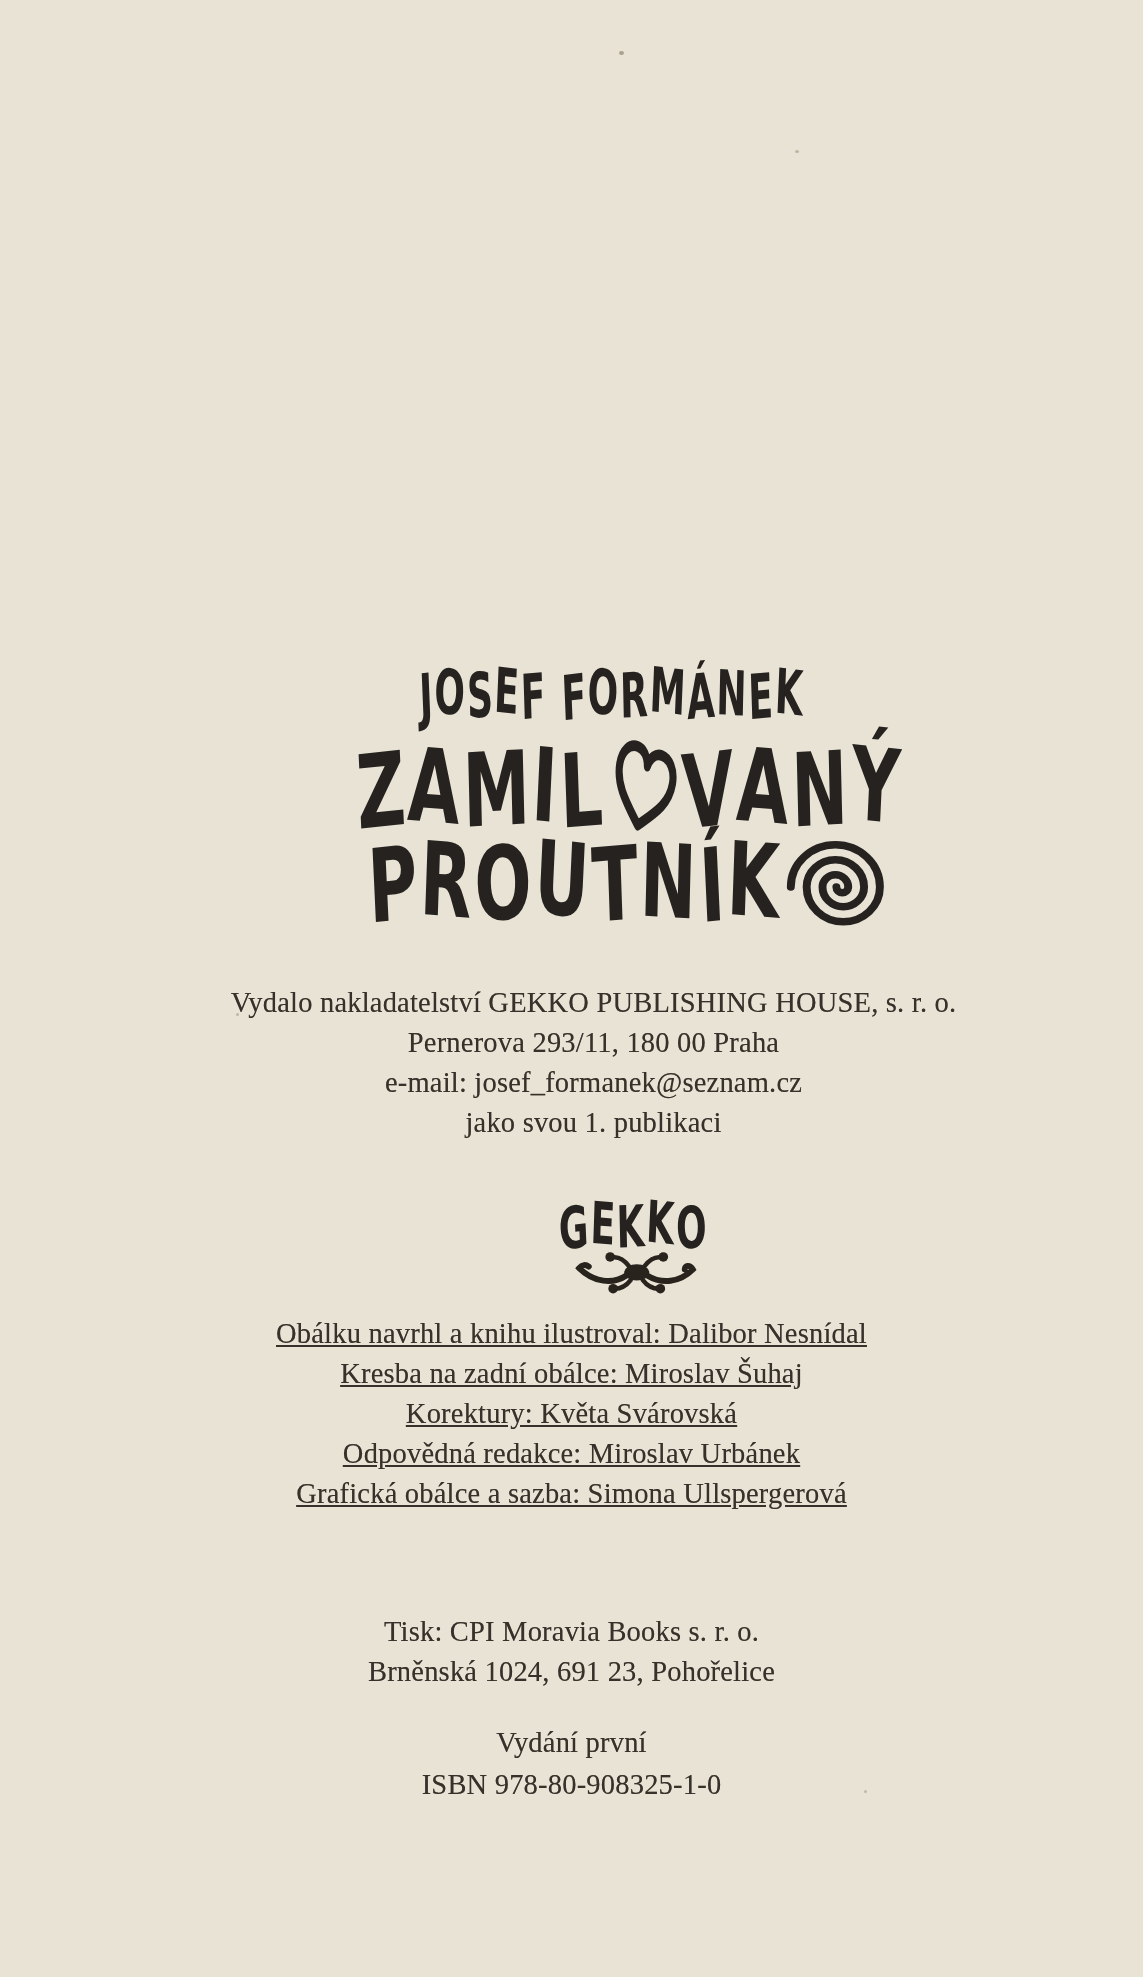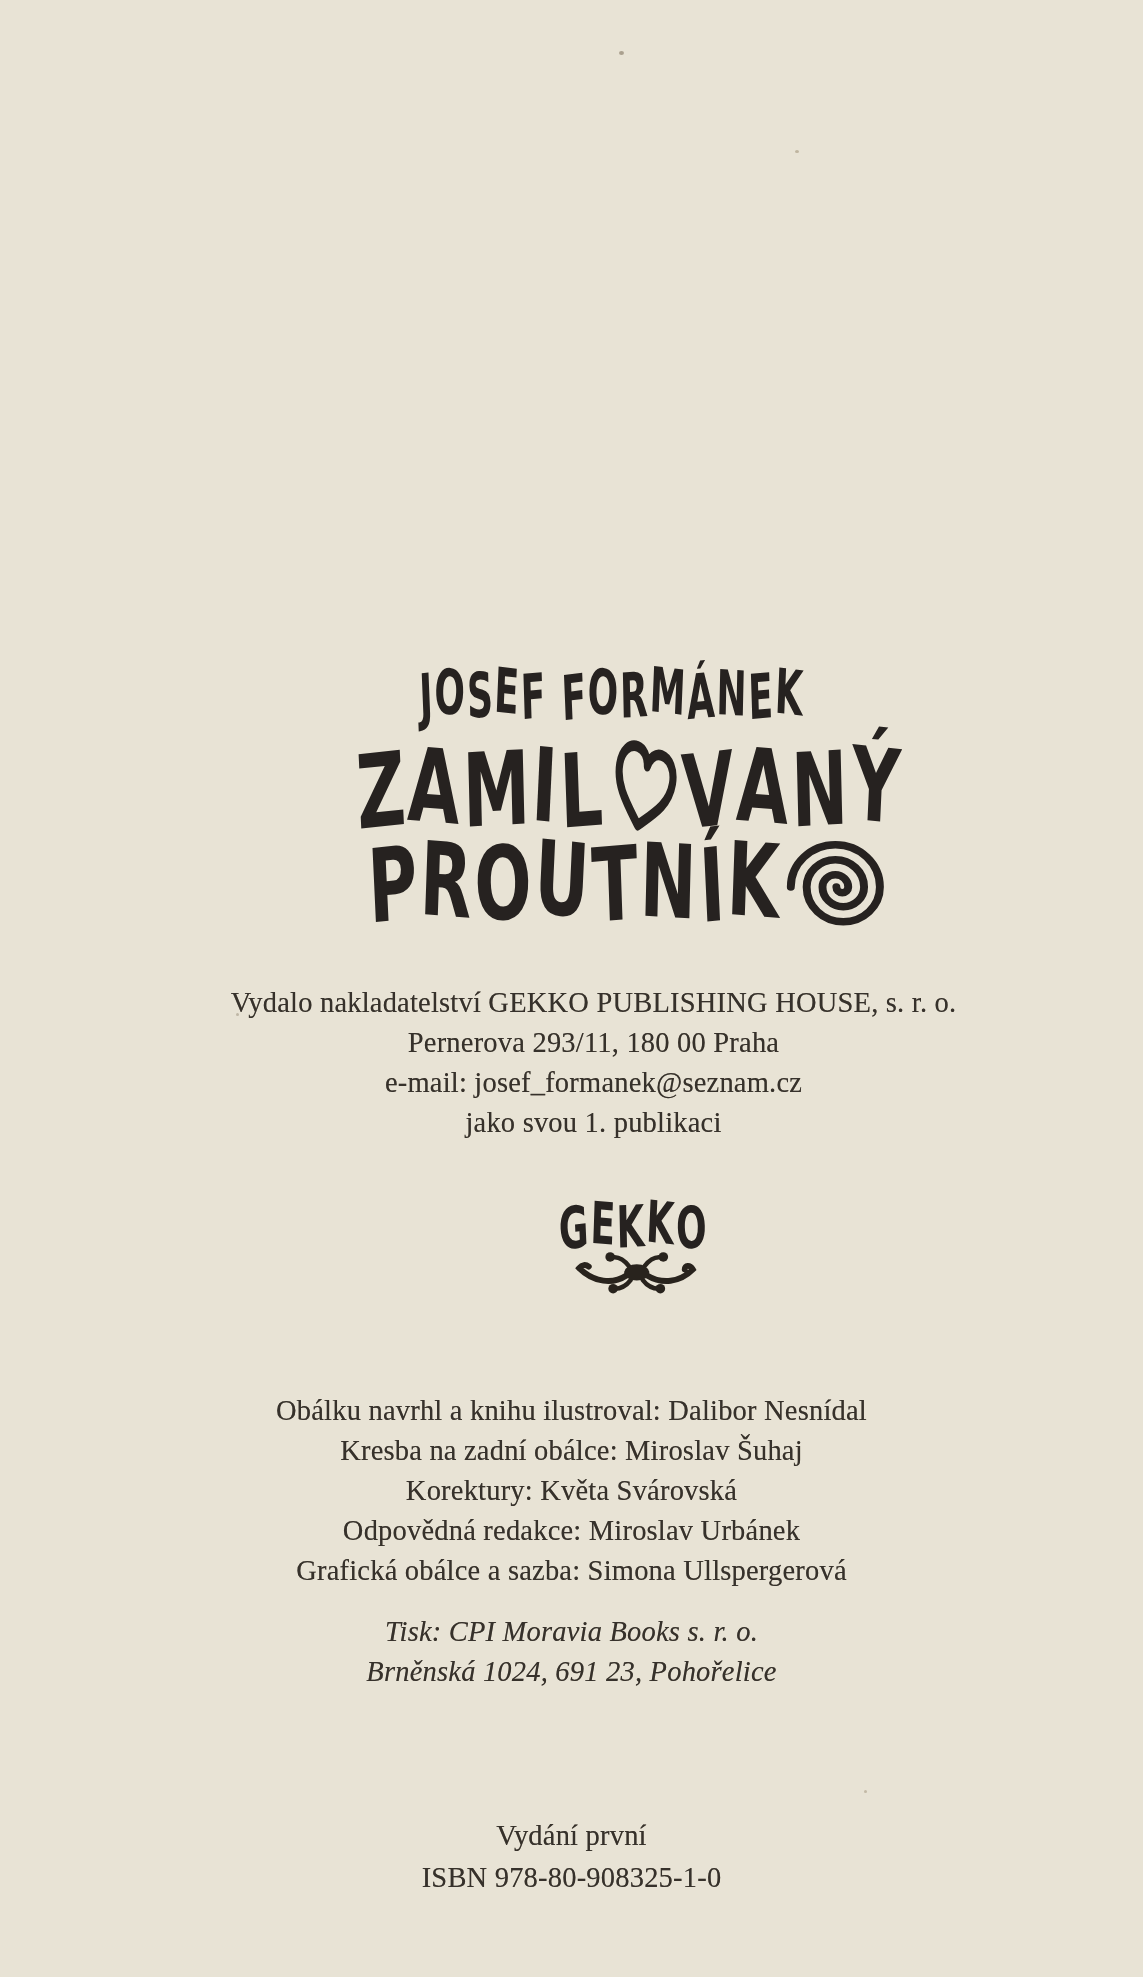--- a/index.html
+++ b/index.html
@@ -18,7 +18,7 @@
   .serif{font-size:28.5px;line-height:40px;letter-spacing:0.2px;
          text-shadow:0 0 0.6px rgba(70,60,46,0.55);}
   .pub-block{top:983px;padding-left:44px;}
-  .credits-block{top:1391px;}
+  .credits-block{top:1314px;text-decoration:underline;}
   .print-block{top:1612px;font-style:italic;}
   .edition-block{top:1815px;}
   .edition-block .serif{line-height:42px;}

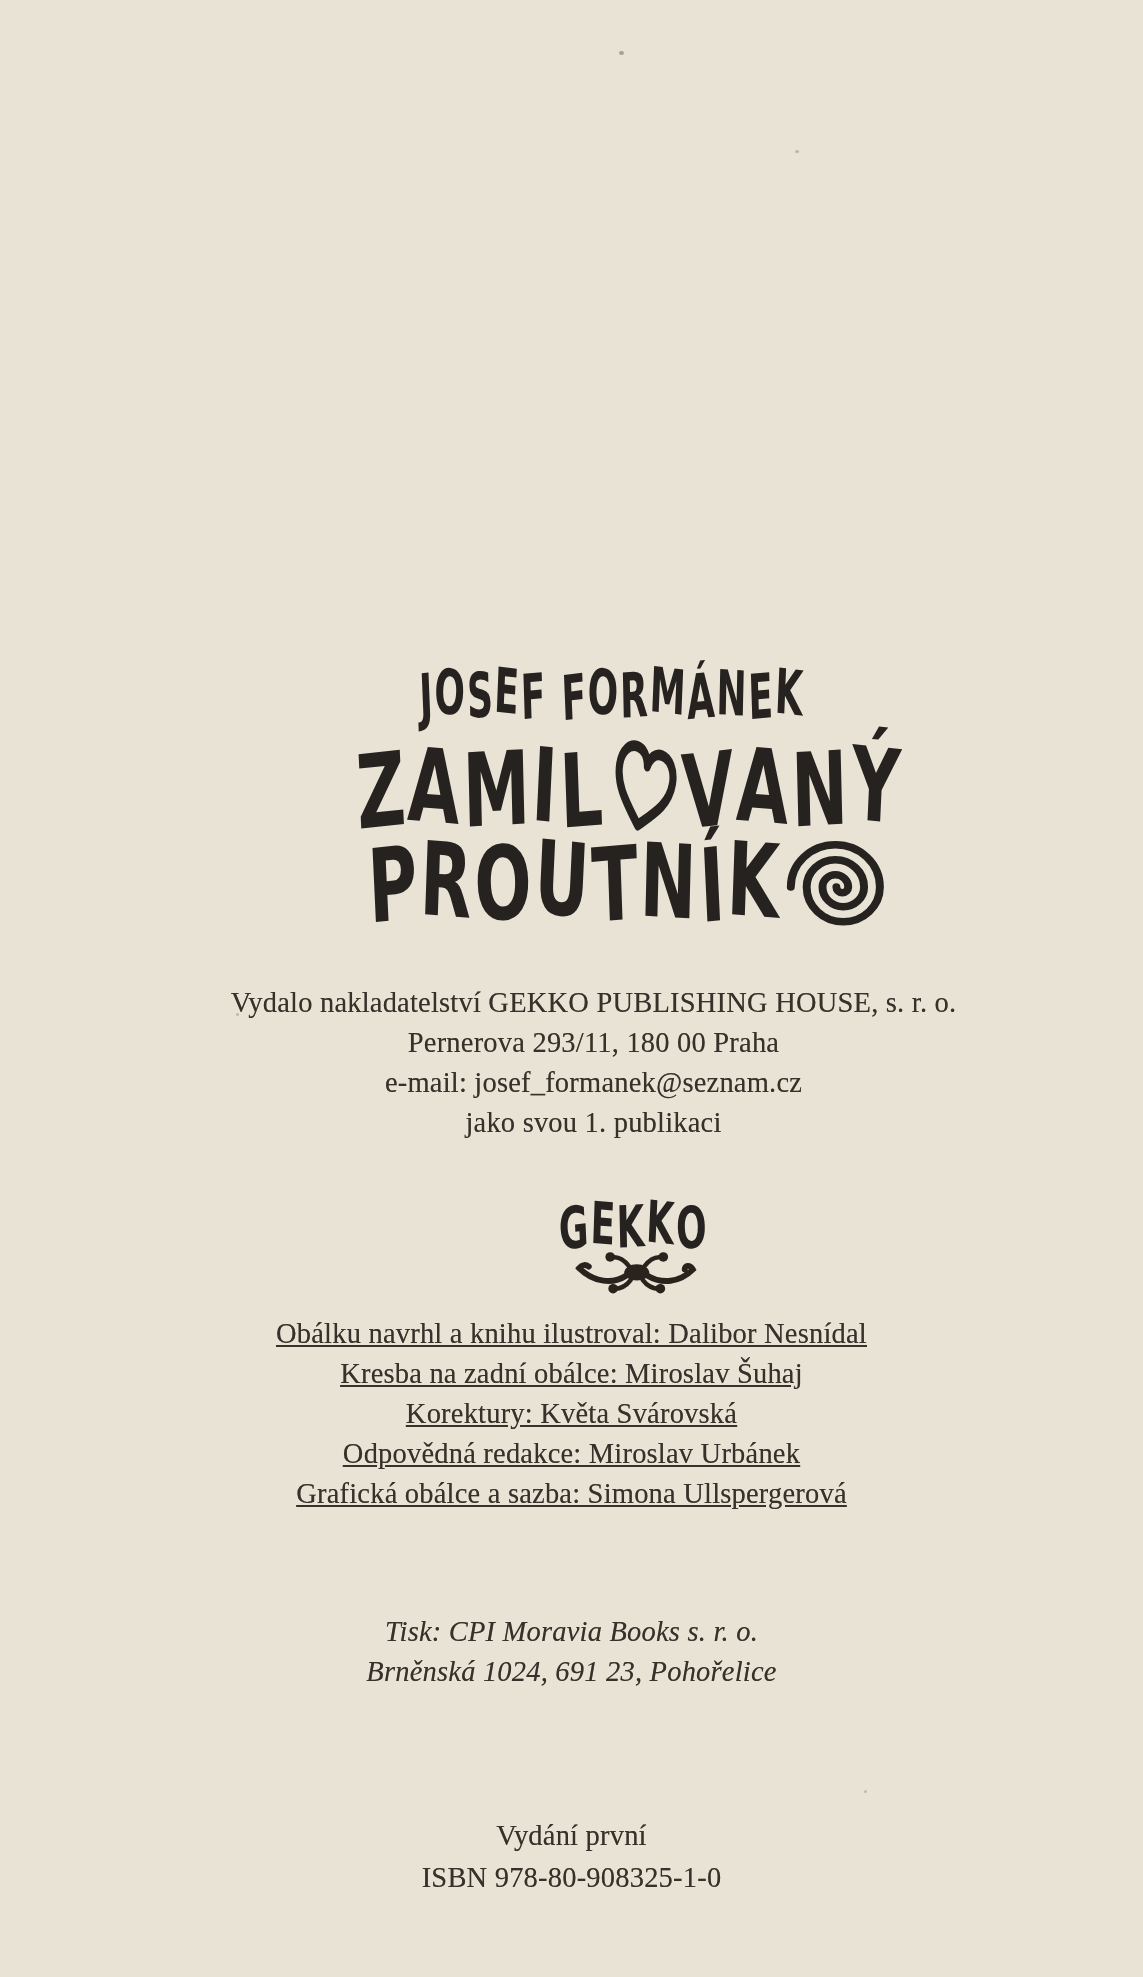--- a/index.html
+++ b/index.html
@@ -19,7 +19,7 @@
          text-shadow:0 0 0.6px rgba(70,60,46,0.55);}
   .pub-block{top:983px;padding-left:44px;}
   .credits-block{top:1314px;text-decoration:underline;}
-  .print-block{top:1612px;font-style:italic;}
+  .print-block{top:1612px;}
   .edition-block{top:1815px;}
   .edition-block .serif{line-height:42px;}
 

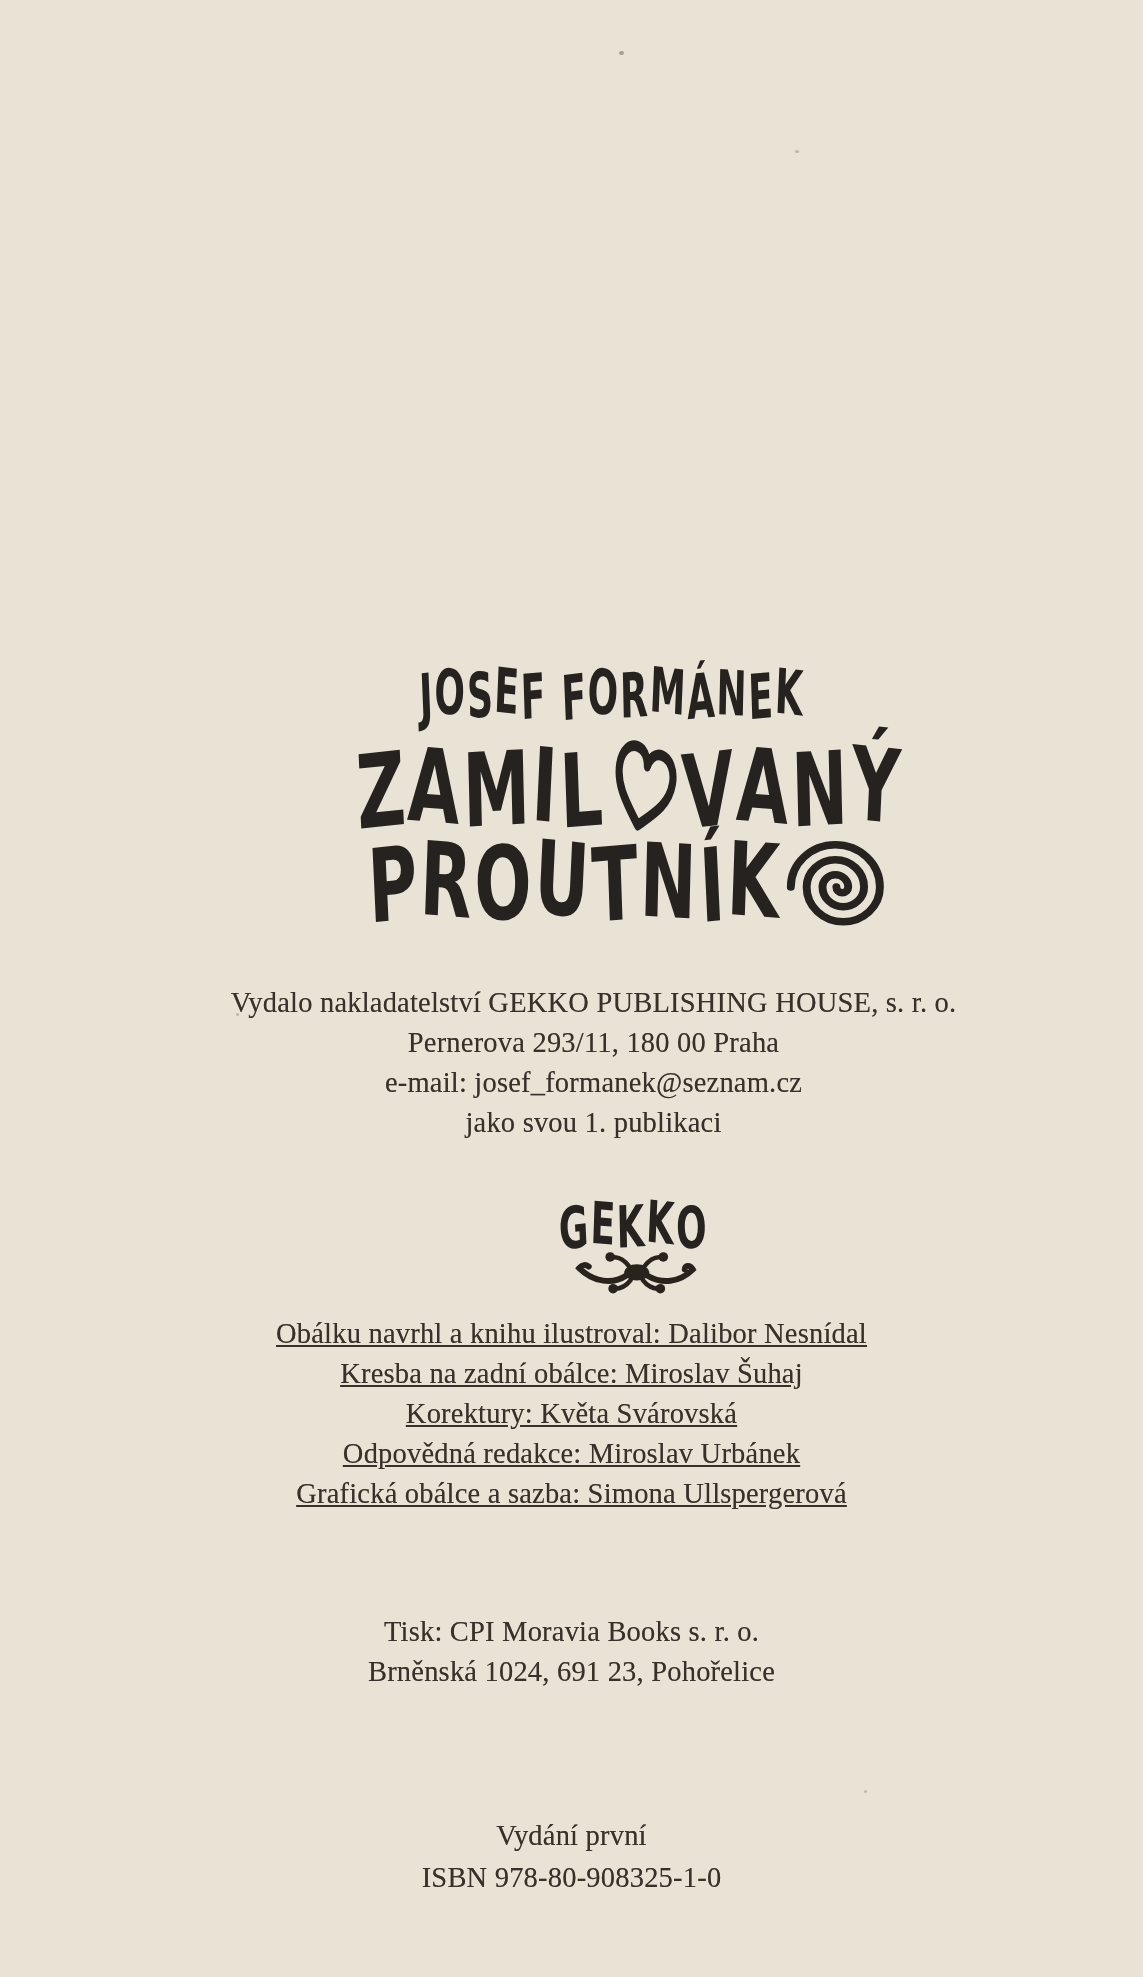--- a/index.html
+++ b/index.html
@@ -20,7 +20,7 @@
   .pub-block{top:983px;padding-left:44px;}
   .credits-block{top:1314px;text-decoration:underline;}
   .print-block{top:1612px;}
-  .edition-block{top:1815px;}
+  .edition-block{top:1722px;}
   .edition-block .serif{line-height:42px;}
 
   

